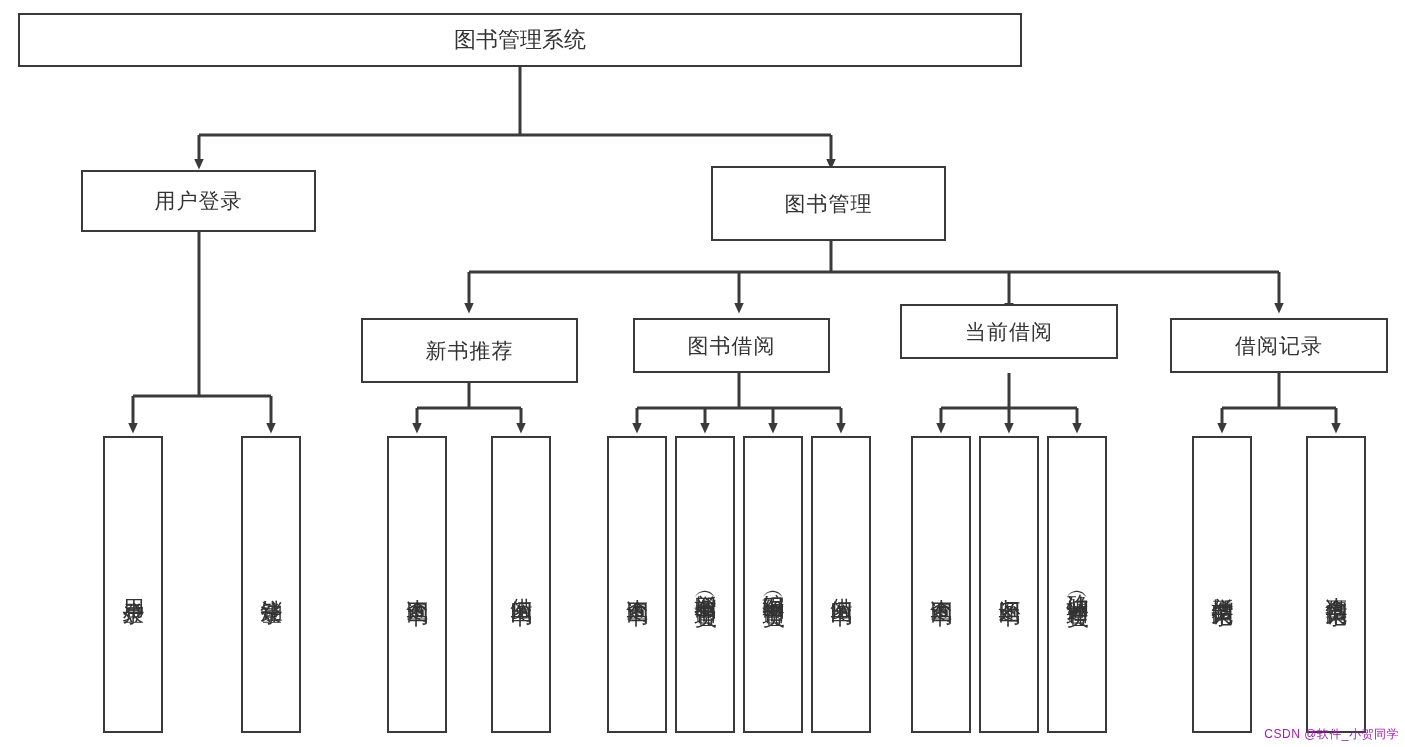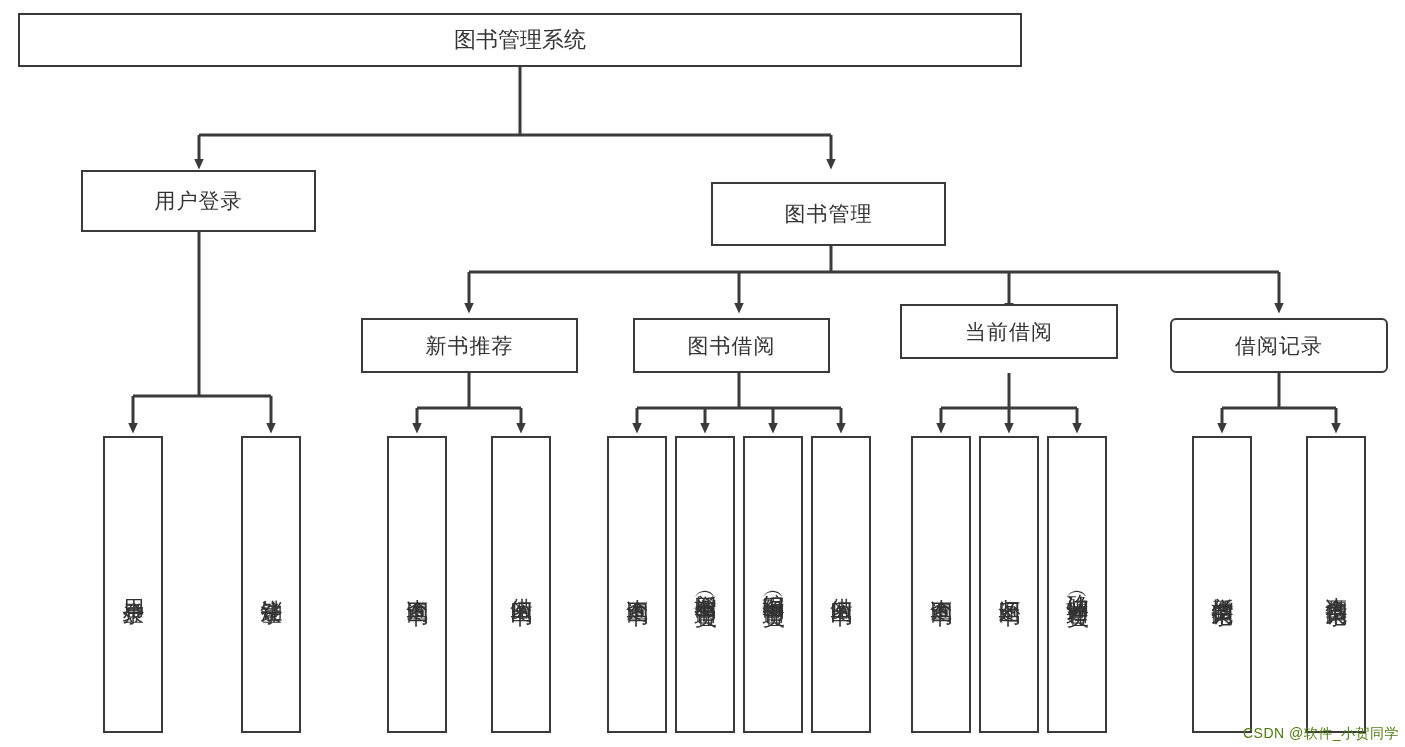--- a/index.html
+++ b/index.html
@@ -75,7 +75,7 @@
   <div class="node h" style="left:81px;top:170px;width:235px;height:62px;">
     <span>用户登录</span>
   </div>
-  <div class="node h" style="left:711px;top:182px;width:235px;height:64px;">
+  <div class="node h" style="left:711px;top:166px;width:235px;height:75px;">
     <span>图书管理</span>
   </div>
 

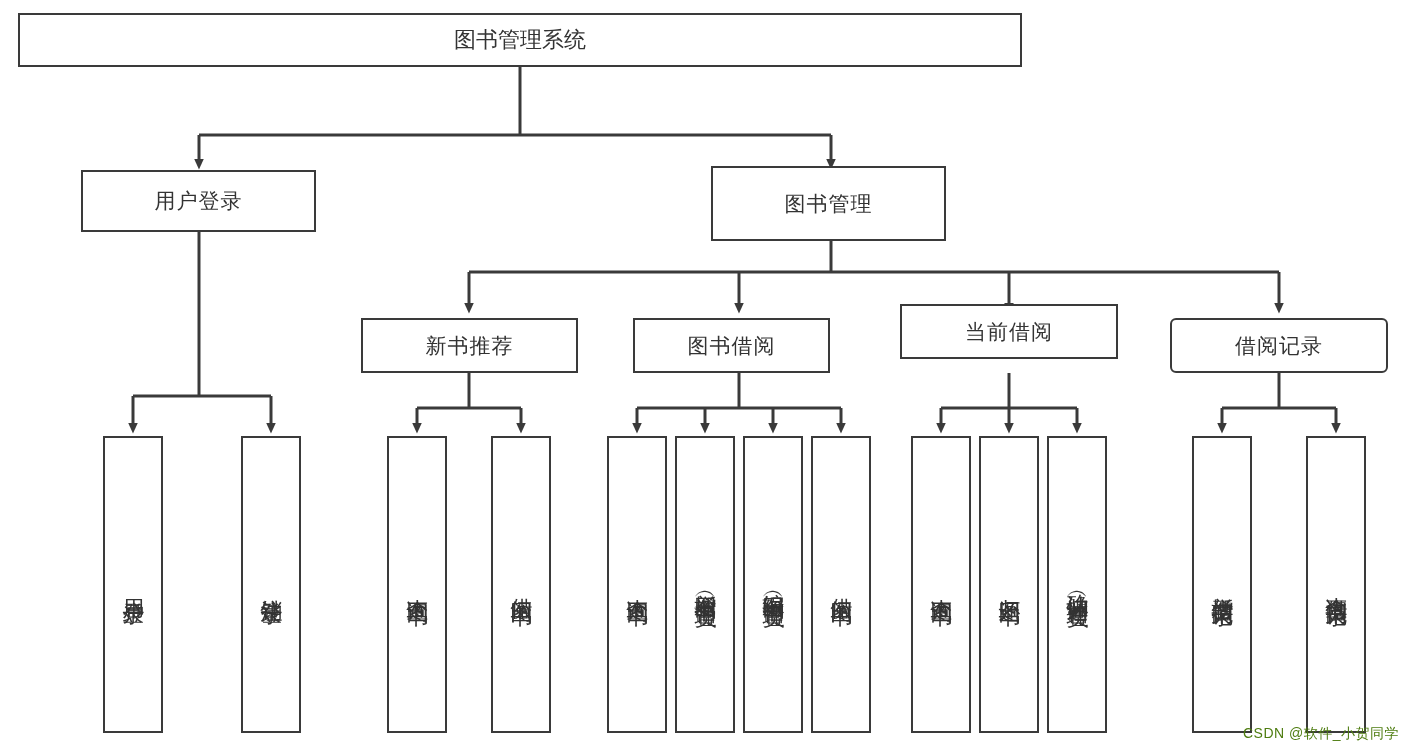--- a/index.html
+++ b/index.html
@@ -79,7 +79,7 @@
     <span>图书管理</span>
   </div>
 
-  <div class="node h" style="left:361px;top:318px;width:217px;height:55px;text-align:center;">
+  <div class="node h" style="left:361px;top:318px;width:217px;height:65px;text-align:center;">
     <span>新书推荐</span>
   </div>
   <div class="node h" style="left:633px;top:318px;width:197px;height:55px;">

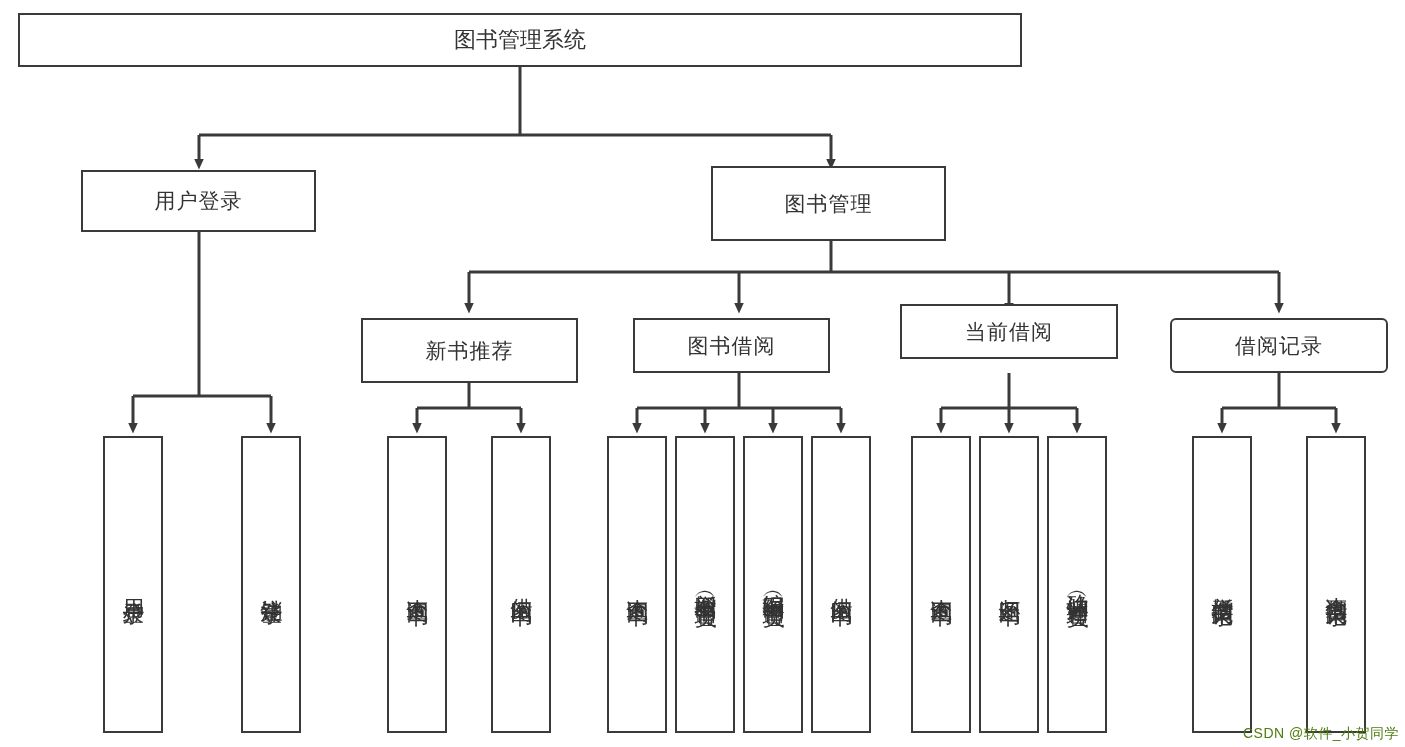--- a/index.html
+++ b/index.html
@@ -88,7 +88,7 @@
   <div class="node h" style="left:900px;top:304px;width:218px;height:55px;">
     <span>当前借阅</span>
   </div>
-  <div class="node h" style="left:1170px;top:318px;width:218px;height:55px;border-radius:6px;">
+  <div class="node h" style="left:1170px;top:318px;width:218px;height:55px;">
     <span>借阅记录</span>
   </div>
 

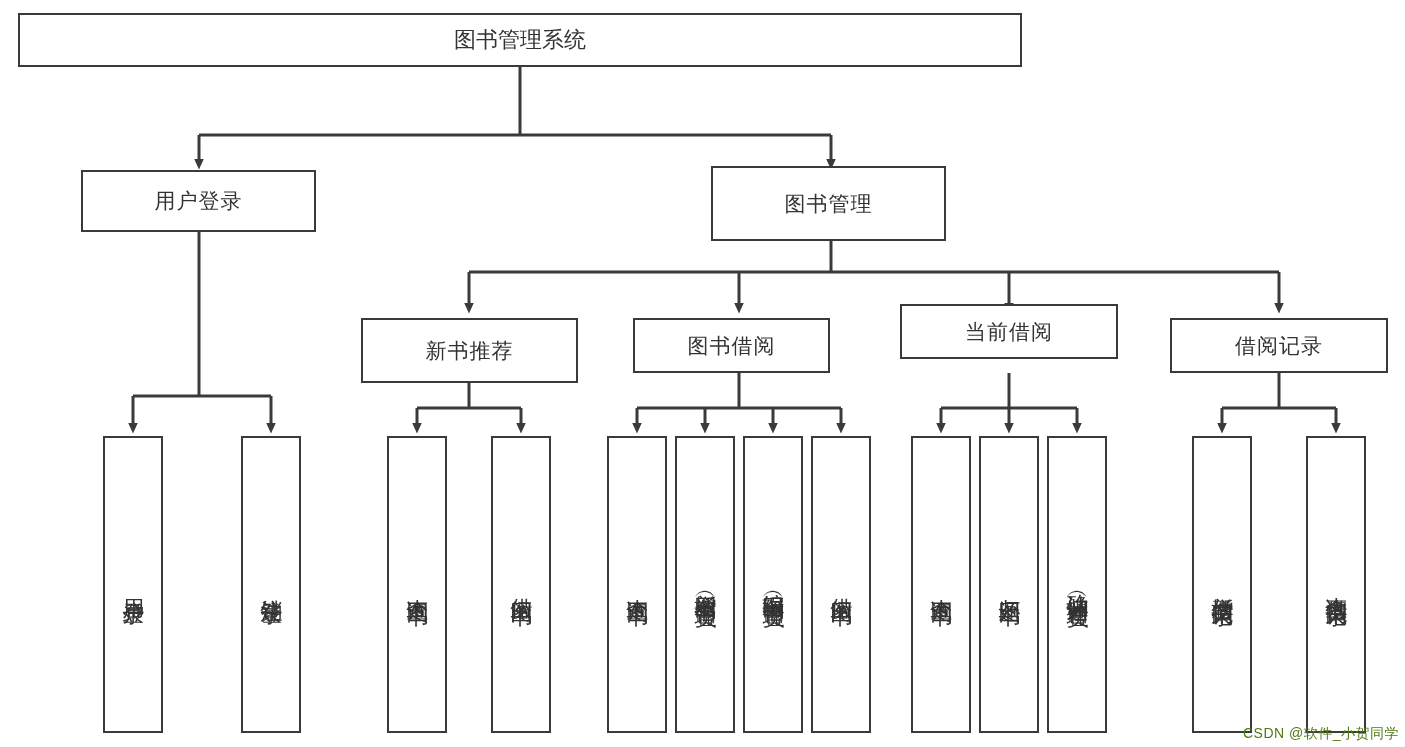--- a/index.html
+++ b/index.html
@@ -11,7 +11,7 @@
   .node.root{font-size:22px;}
   .leaf{position:absolute;box-sizing:border-box;background:#ffffff;border:2.5px solid #3a3a3a;display:flex;align-items:center;justify-content:center;}
   .vtext{writing-mode:vertical-rl;text-orientation:upright;font-size:22px;line-height:1.22;letter-spacing:2px;color:#333333;white-space:nowrap;}
-  .wm{position:absolute;right:6px;bottom:4px;font-size:14px;color:#4d7c0f;letter-spacing:.5px;}
+  .wm{position:absolute;right:6px;bottom:4px;font-size:12px;color:#a21caf;letter-spacing:.5px;}
 </style>
 </head>
 <body>

